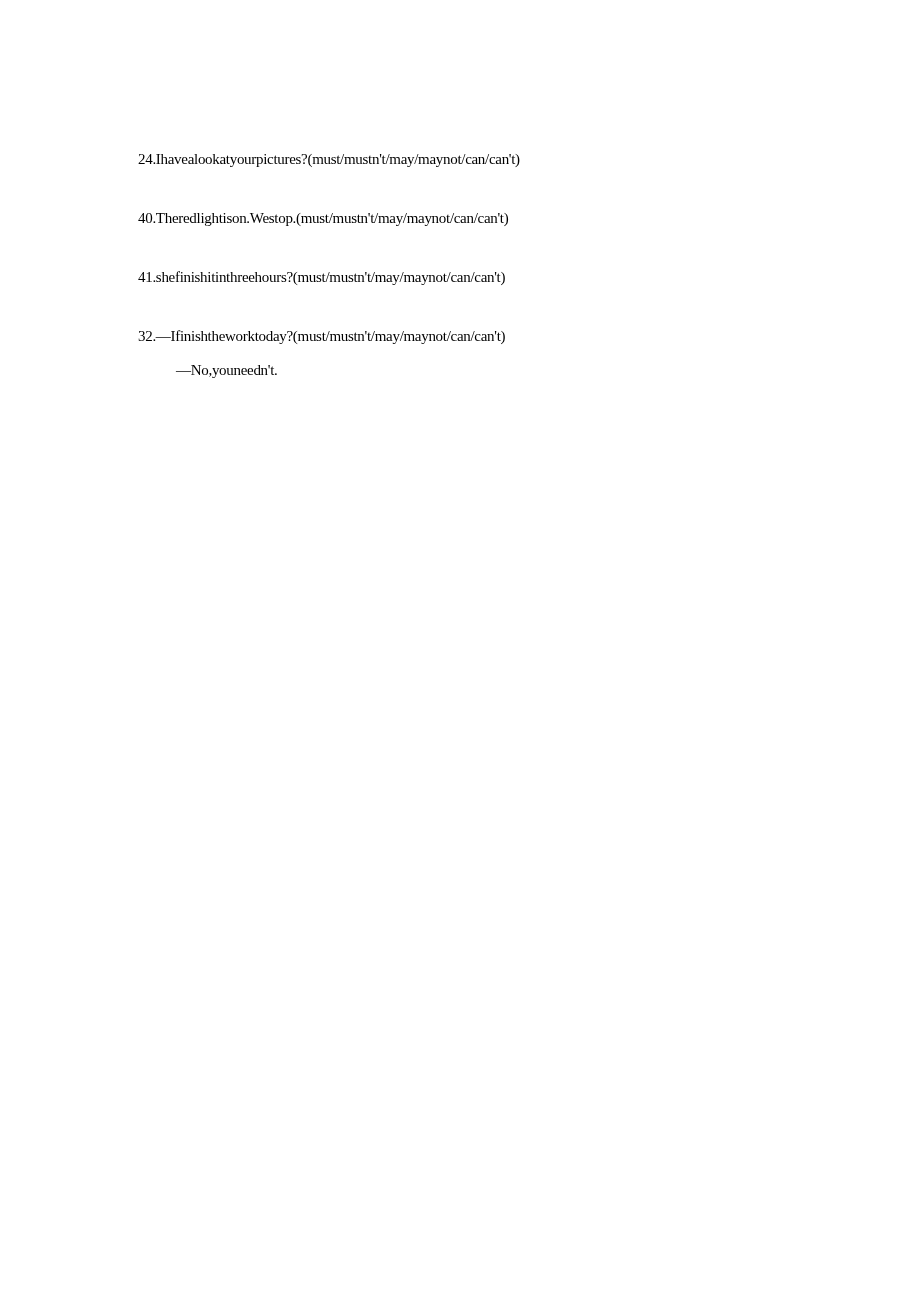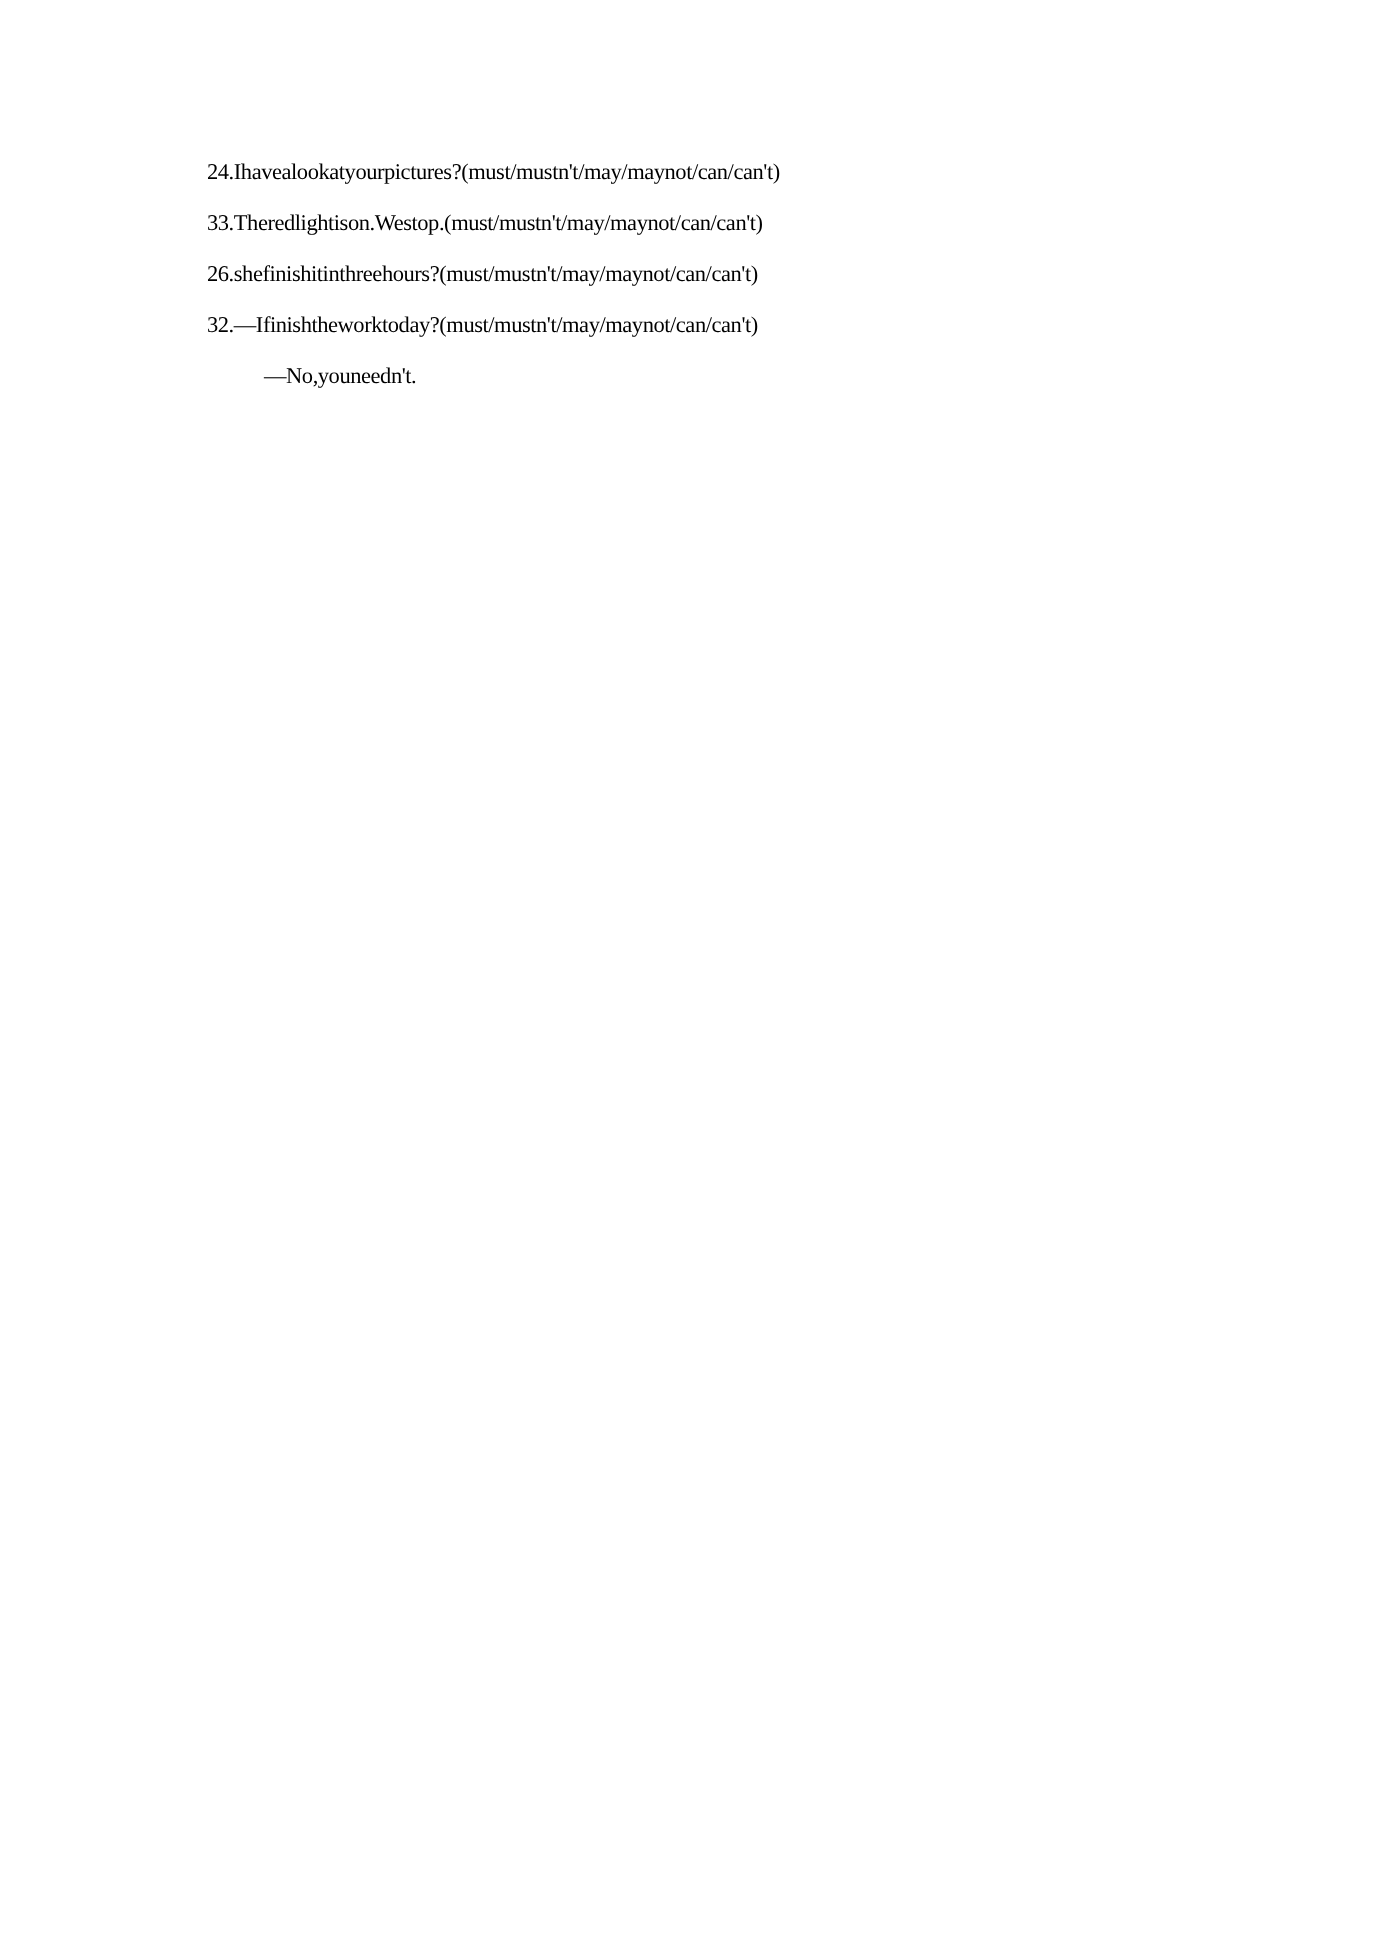--- a/index.html
+++ b/index.html
@@ -21,6 +21,7 @@
       line-height: 1.0;
       margin-bottom: 19px;
       letter-spacing: -0.3px;
+      margin-top: 44px;
     }
     .sub-line {
       padding-left: 38px;

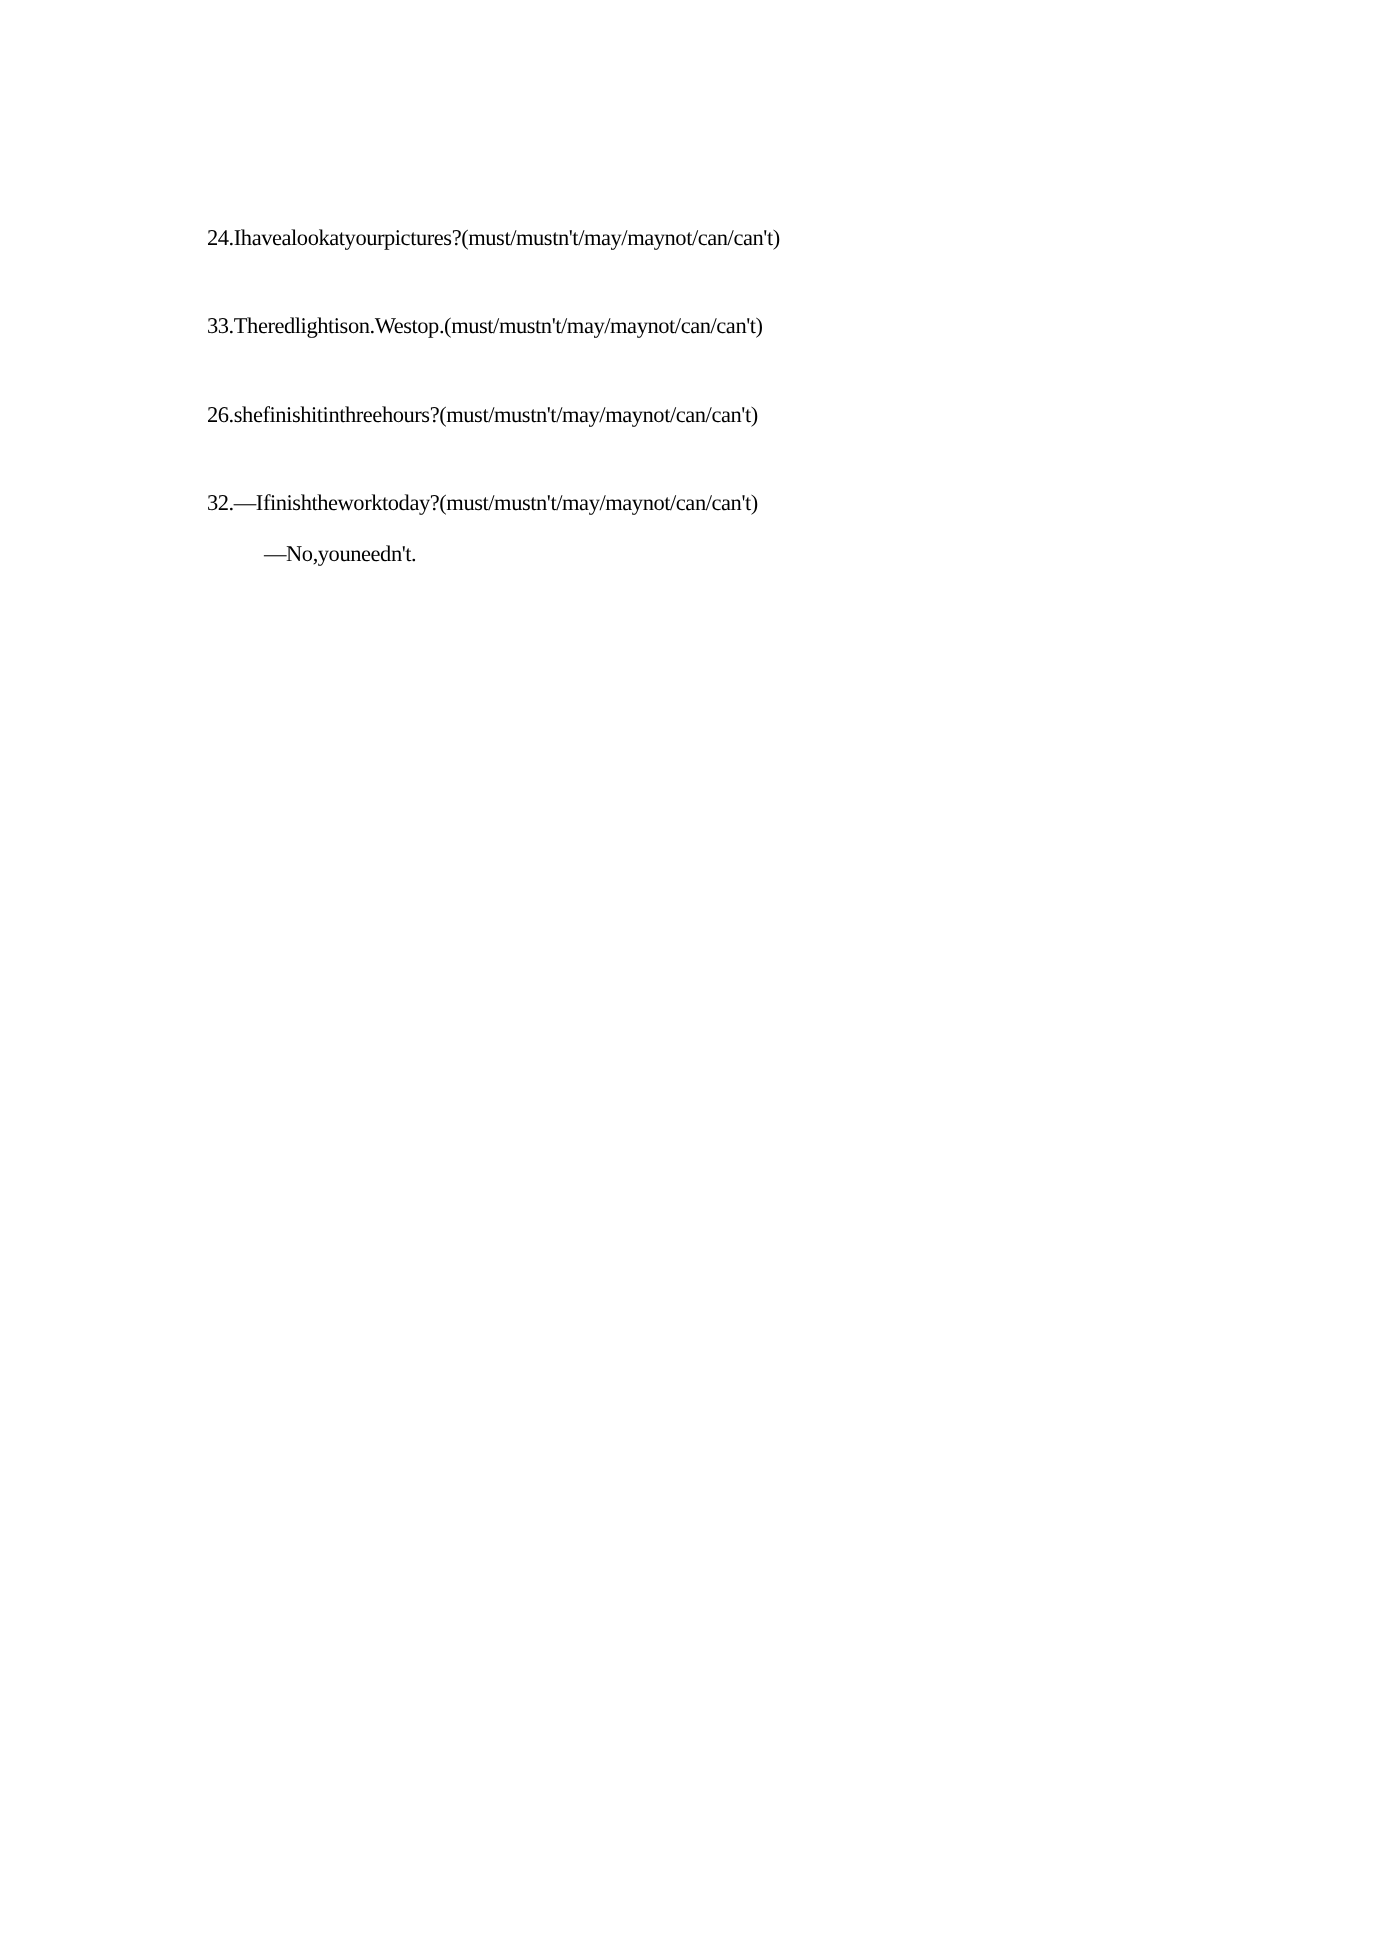--- a/index.html
+++ b/index.html
@@ -38,7 +38,7 @@
 </div>
 
 <div class="question-line">
-  <span>33</span><span>.</span><span>Theredlightison.Westop.(must/mustn't/may/maynot/can/can't)</span>
+  <span>40</span><span>.</span><span>Theredlightison.Westop.(must/mustn't/may/maynot/can/can't)</span>
 </div>
 
 <div class="question-line">

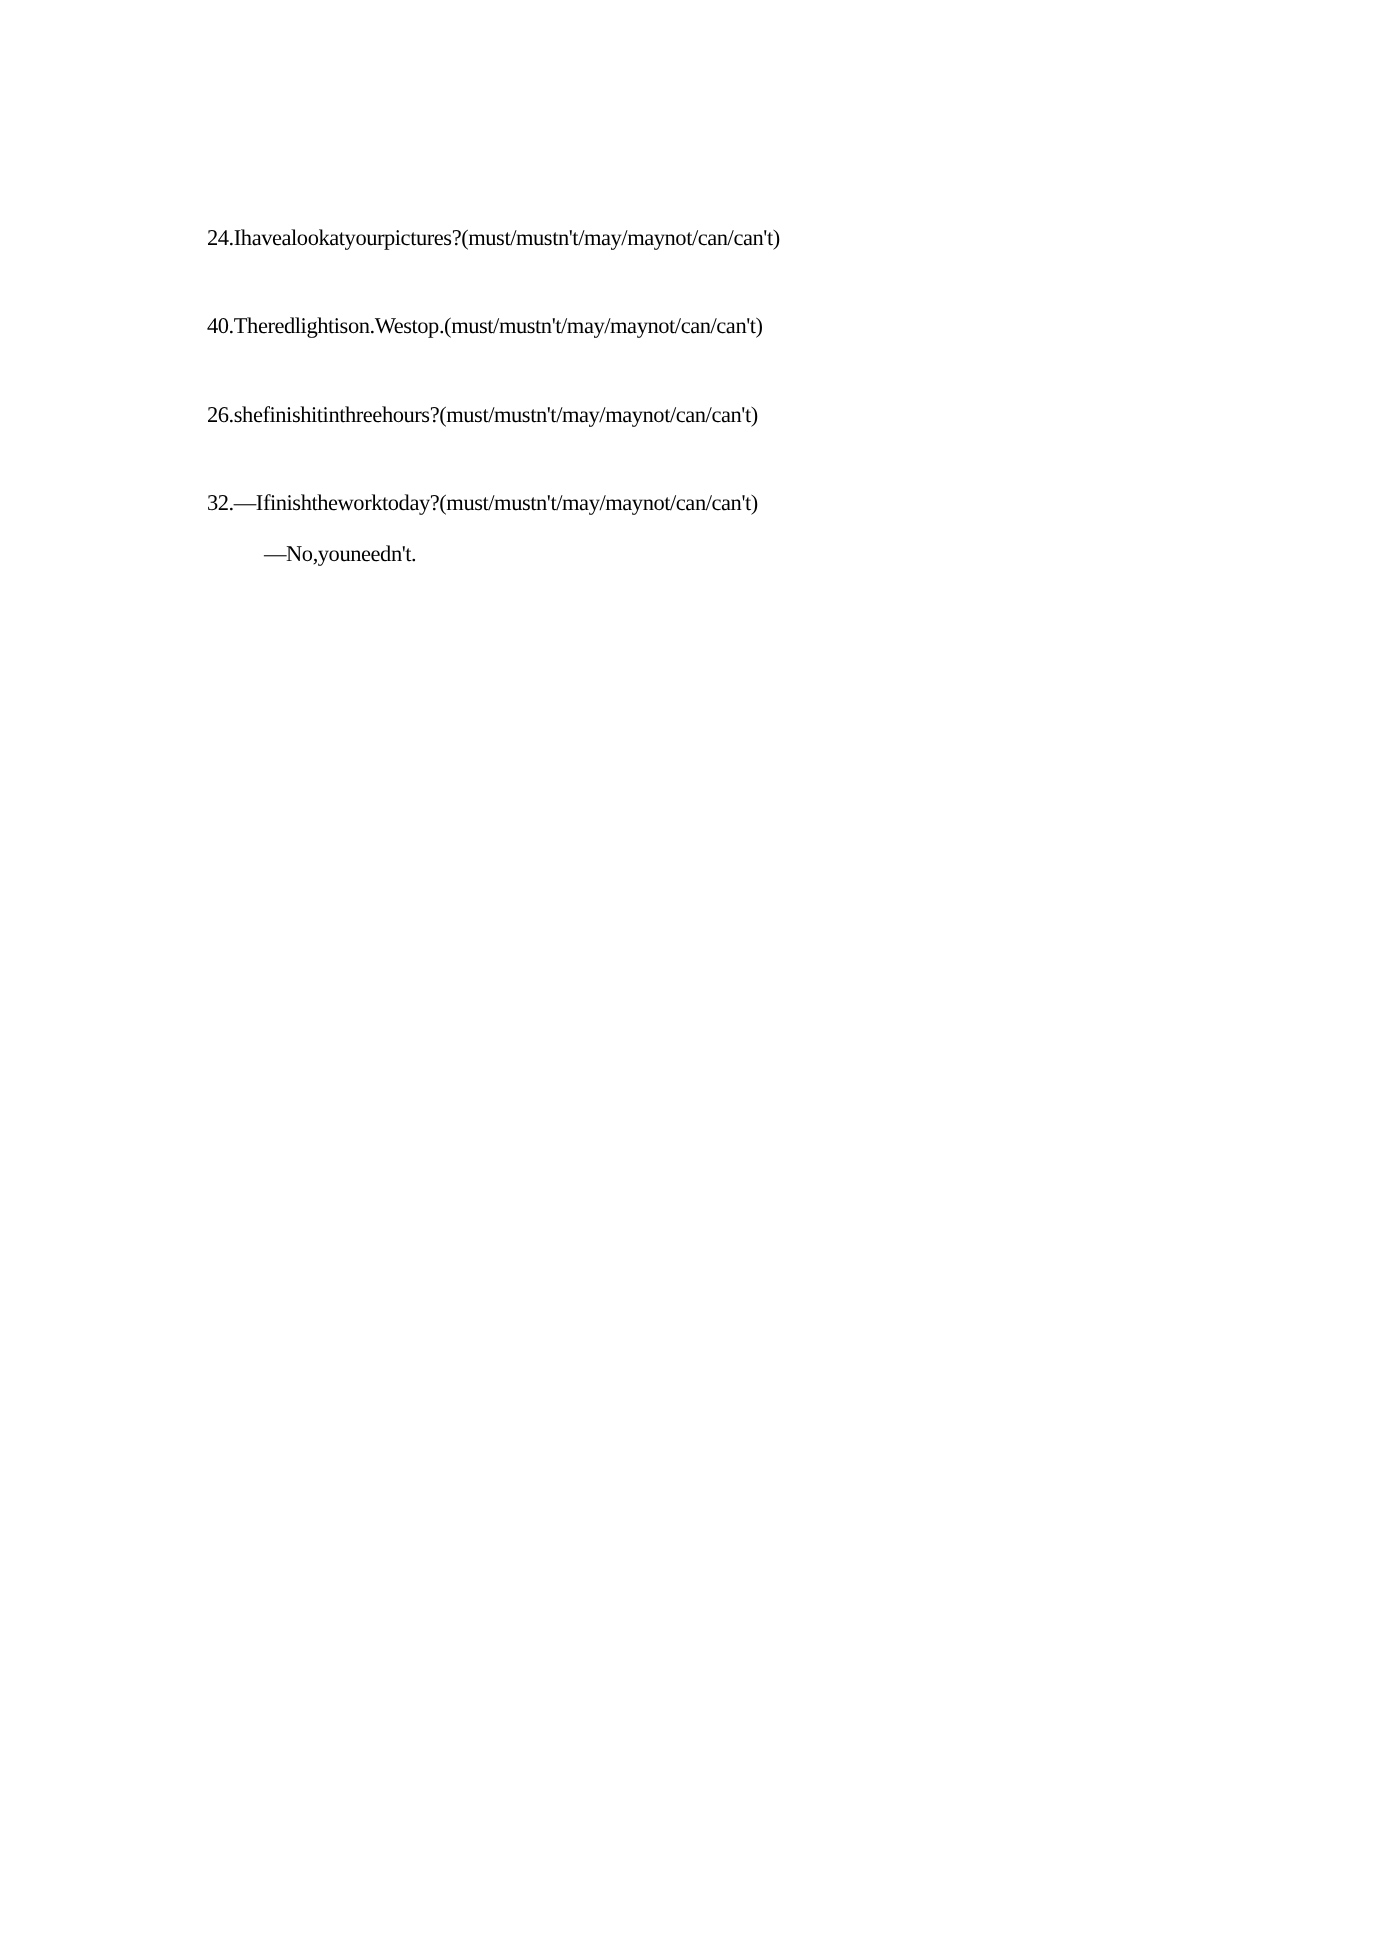--- a/index.html
+++ b/index.html
@@ -42,7 +42,7 @@
 </div>
 
 <div class="question-line">
-  <span>26</span><span>.</span><span>shefinishitinthreehours?(must/mustn't/may/maynot/can/can't)</span>
+  <span>41</span><span>.</span><span>shefinishitinthreehours?(must/mustn't/may/maynot/can/can't)</span>
 </div>
 
 <div class="question-line">

